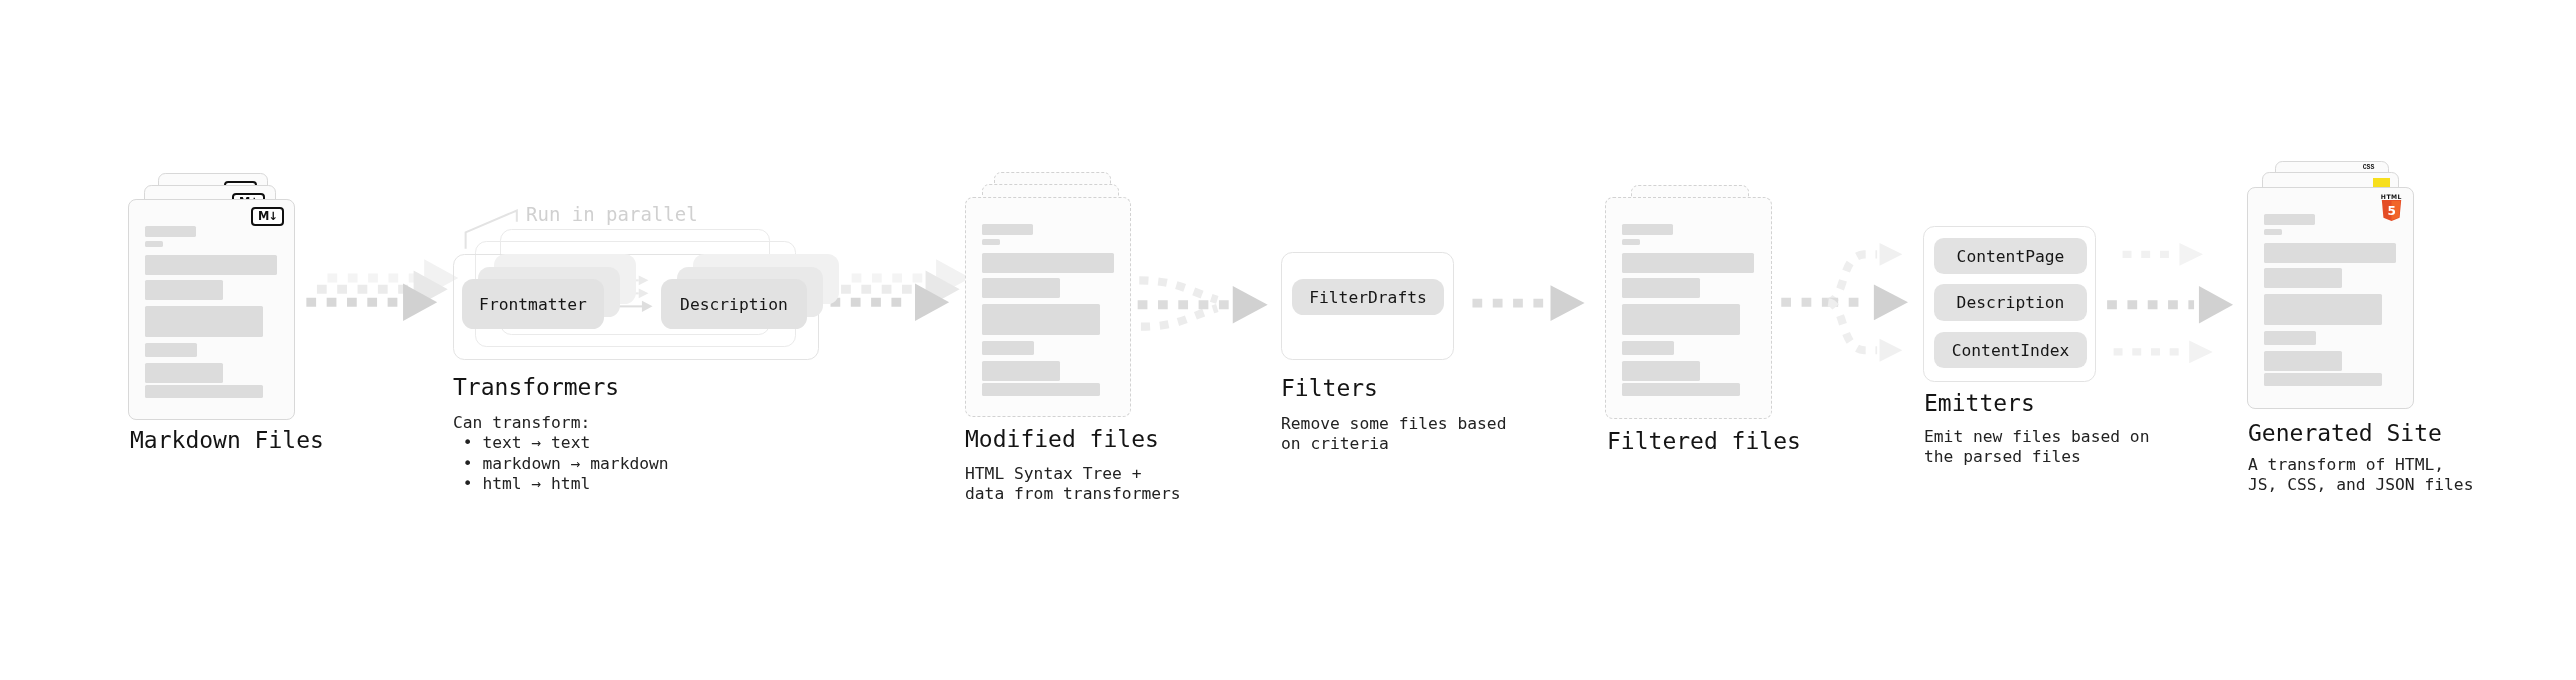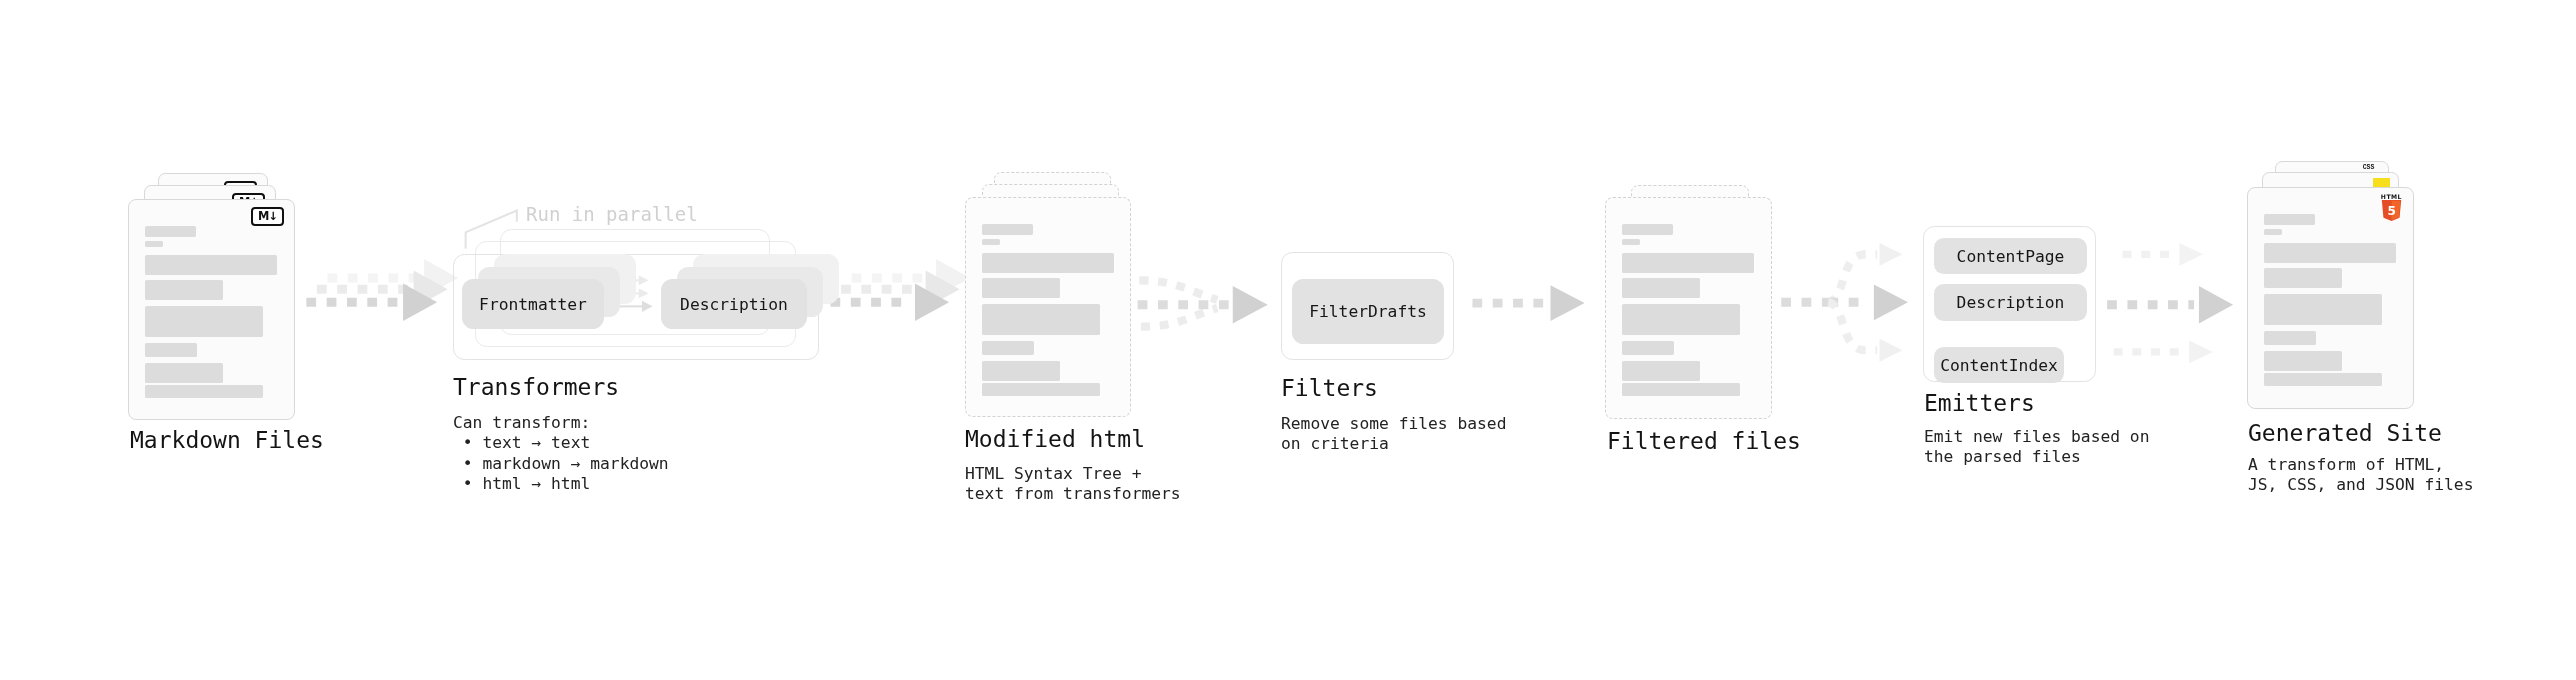--- a/index.html
+++ b/index.html
@@ -176,7 +176,7 @@
 
   <div class="stage">
     <div class="box" style="left:1281px;top:252px;width:173px;height:108px"></div>
-    <div class="pill" style="left:1292px;top:279px;width:152px;height:65px">FilterDrafts</div>
+    <div class="pill" style="left:1292px;top:279px;width:152px;height:36px">FilterDrafts</div>
     <h2 class="title" style="left:1281px;top:376px">Filters</h2>
     <p class="desc" style="left:1281px;top:414px">Remove some files based
 on criteria</p>

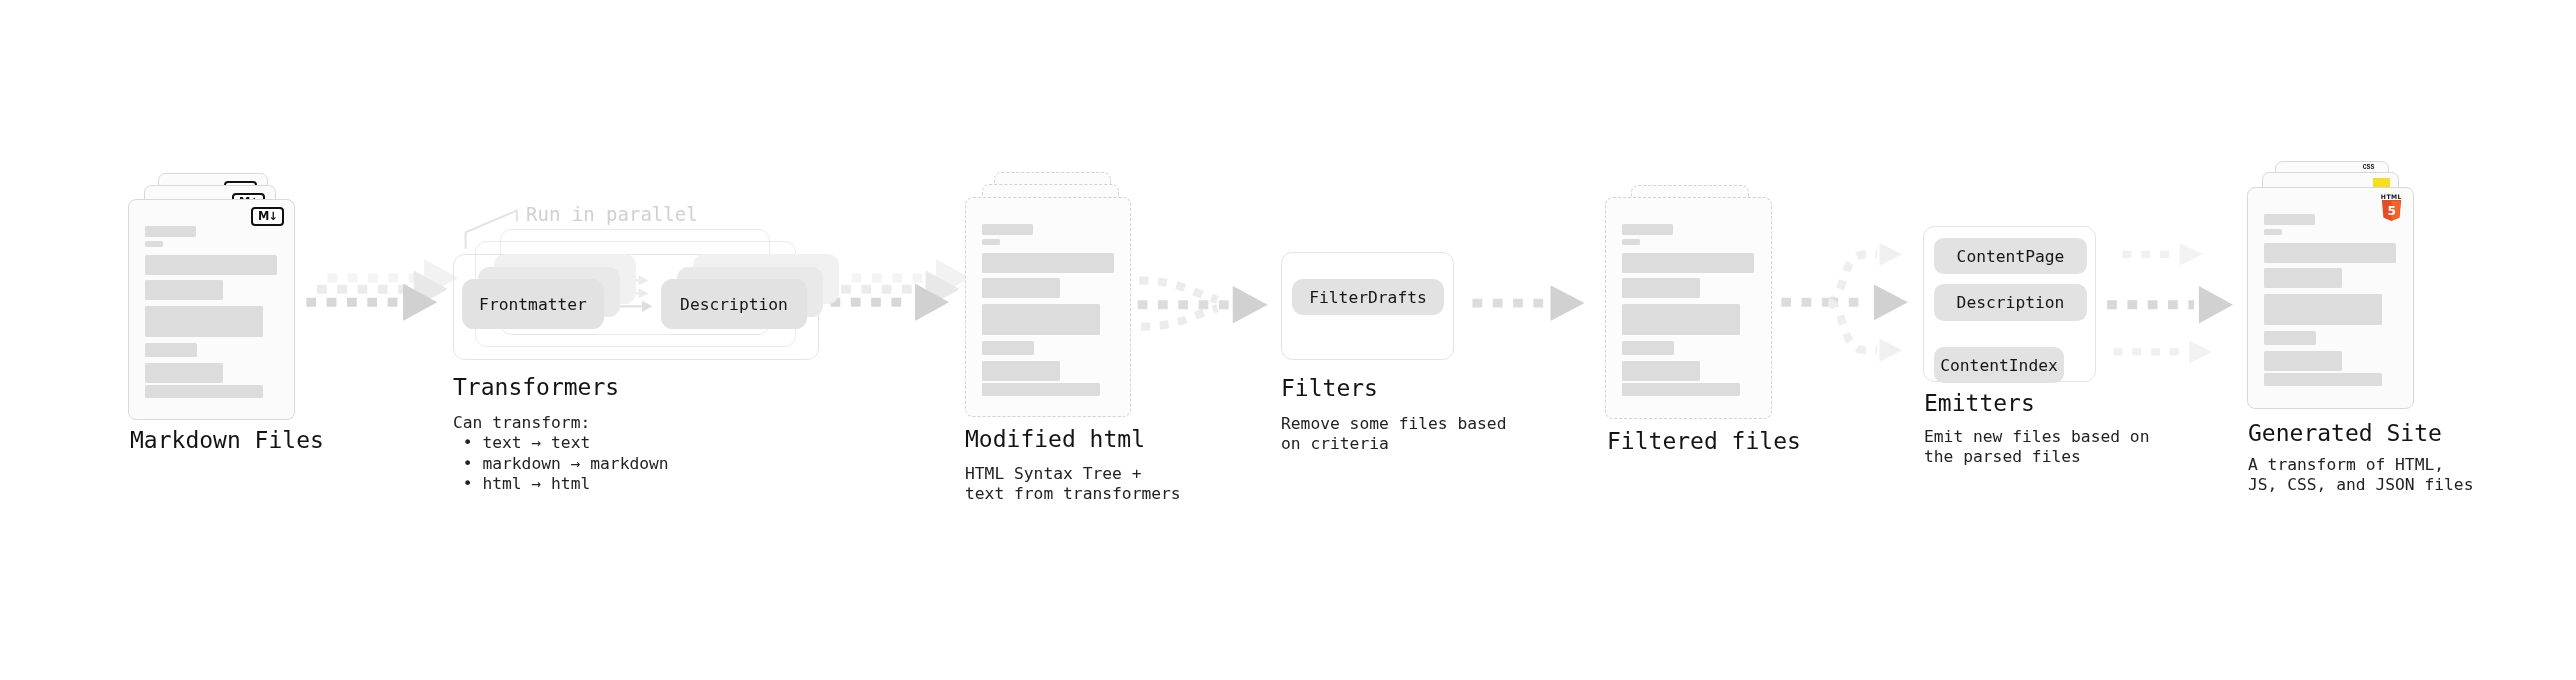--- a/index.html
+++ b/index.html
@@ -201,7 +201,7 @@
     <div class="box" style="left:1923px;top:226px;width:173px;height:156px"></div>
     <div class="pill small" style="left:1934px;top:238px;width:153px;height:36px">ContentPage</div>
     <div class="pill small" style="left:1934px;top:284px;width:153px;height:37px">Description</div>
-    <div class="pill small" style="left:1934px;top:347px;width:130px;height:36px">ContentIndex</div>
+    <div class="pill small" style="left:1934px;top:332px;width:153px;height:36px">ContentIndex</div>
     <h2 class="title" style="left:1924px;top:391px">Emitters</h2>
     <p class="desc" style="left:1924px;top:427px">Emit new files based on
 the parsed files</p>

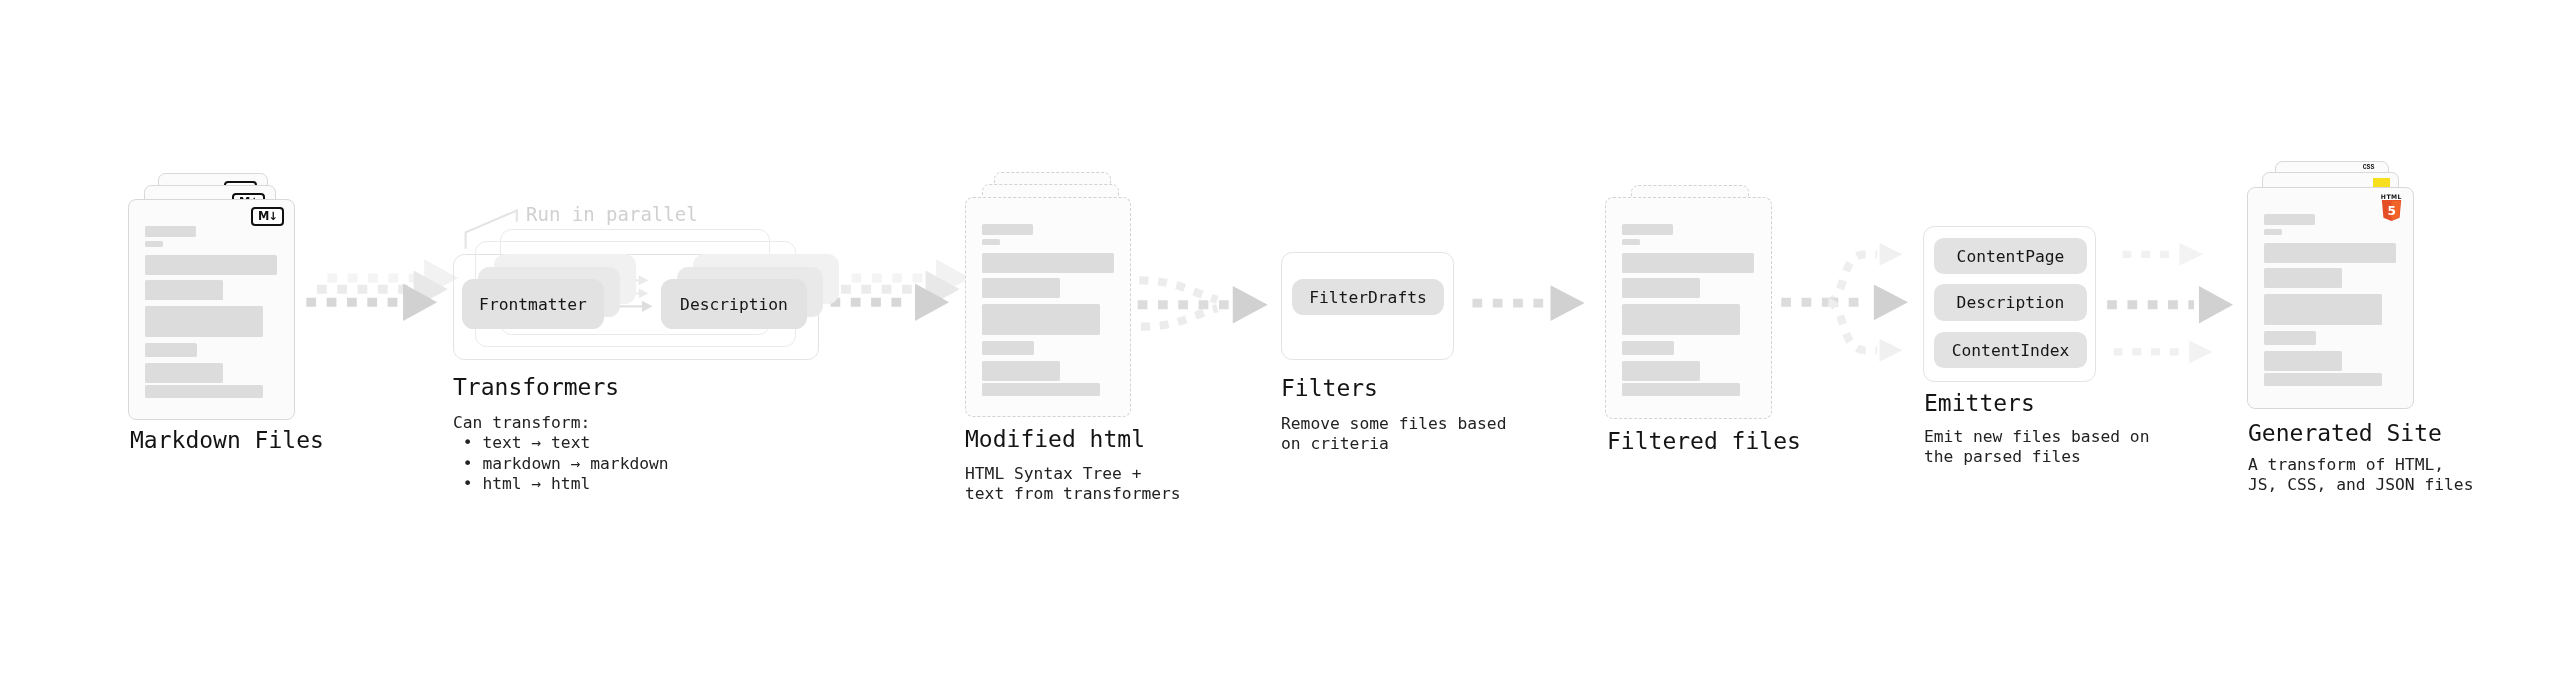--- a/index.html
+++ b/index.html
@@ -169,7 +169,7 @@
         <div class="bar" style="top: 163px; width: 78px; height: 19.5px;"></div>
         <div class="bar" style="top: 185px; width: 118px; height: 13px;"></div>
       </div>
-    <h2 class="title" style="left:965px;top:427px">Modified html</h2>
+    <h2 class="title" style="left:965px;top:427px">Modified files</h2>
     <p class="desc" style="left:965px;top:464px">HTML Syntax Tree +
 text from transformers</p>
   </div>

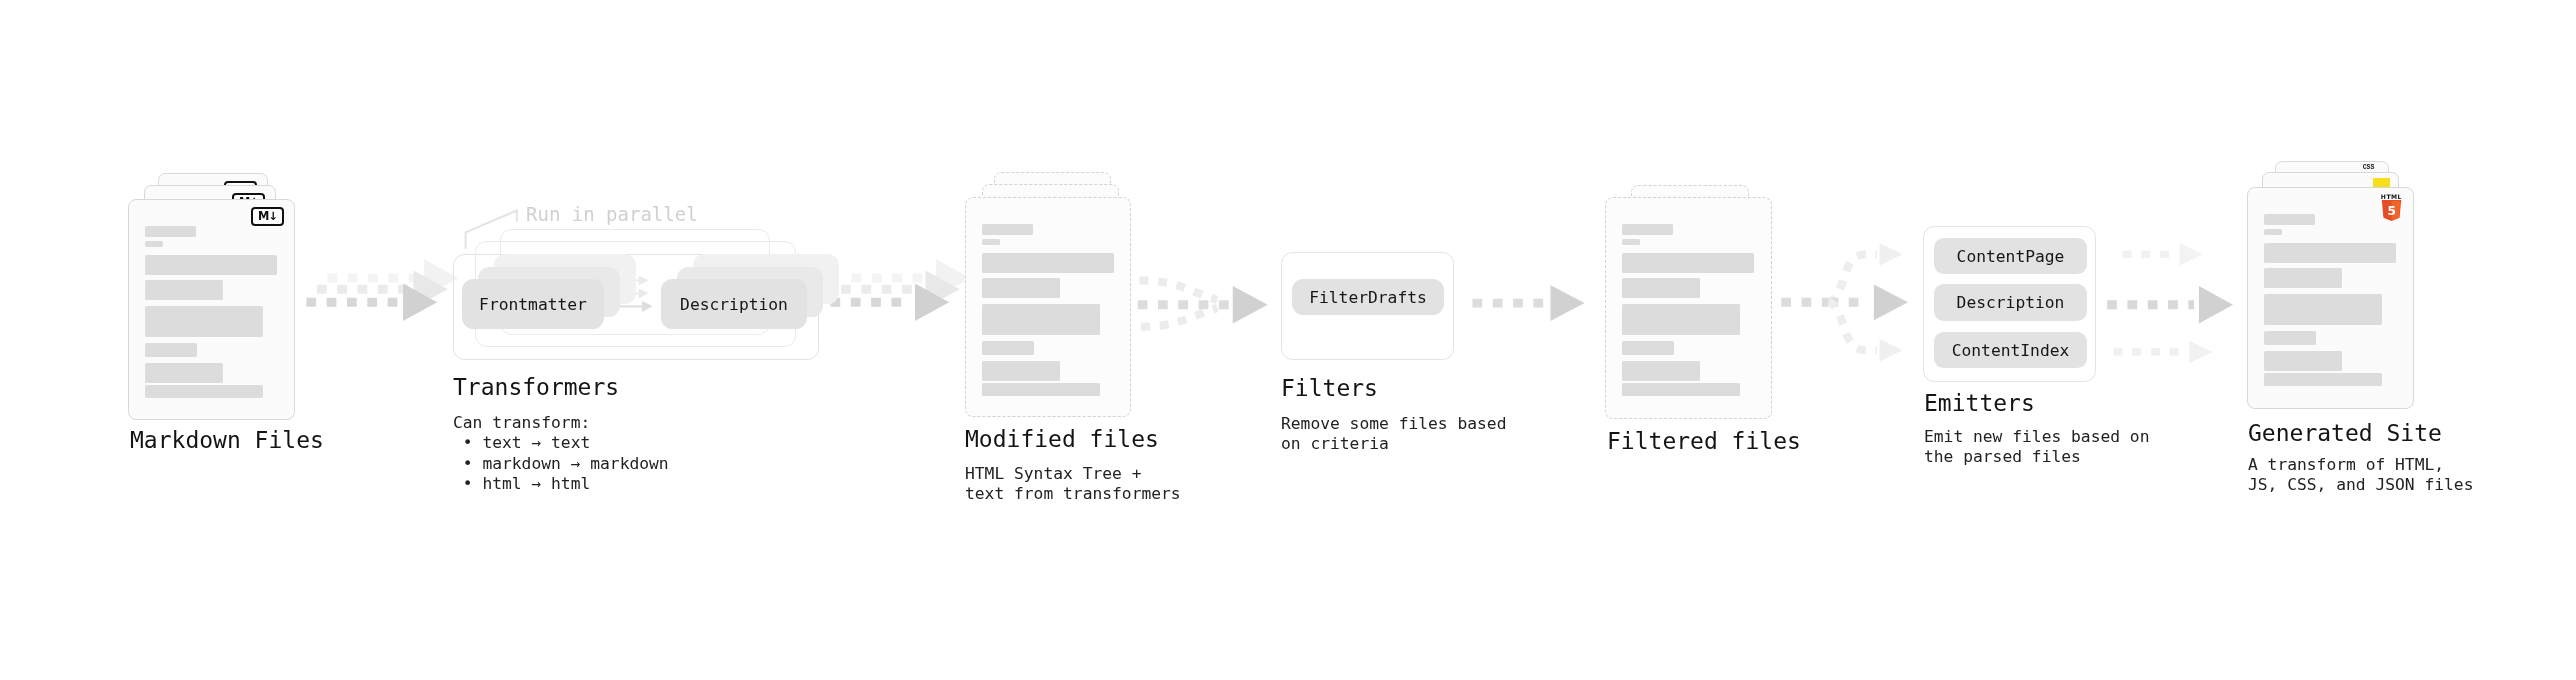--- a/index.html
+++ b/index.html
@@ -171,7 +171,7 @@
       </div>
     <h2 class="title" style="left:965px;top:427px">Modified files</h2>
     <p class="desc" style="left:965px;top:464px">HTML Syntax Tree +
-text from transformers</p>
+data from transformers</p>
   </div>
 
   <div class="stage">

